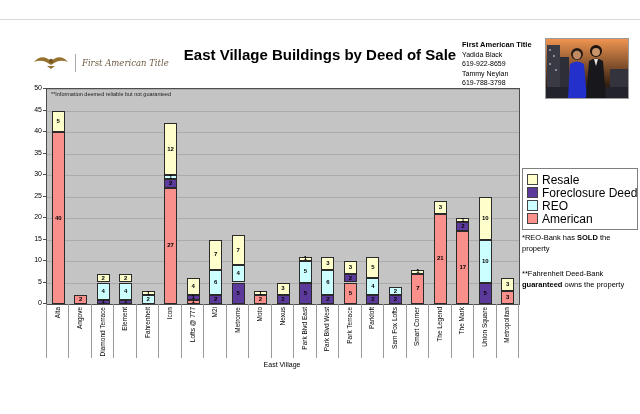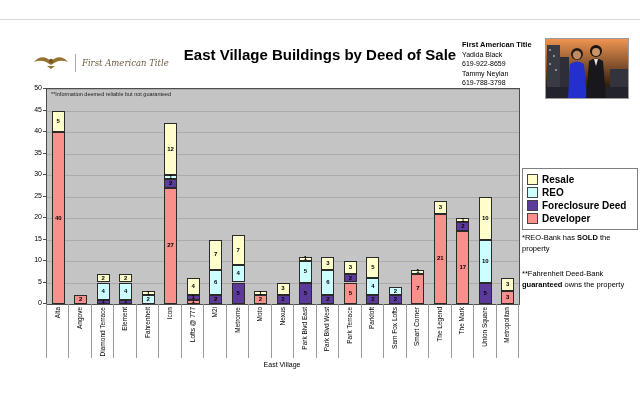--- a/index.html
+++ b/index.html
@@ -37,7 +37,7 @@
           padding:4px 4px;box-sizing:border-box;}
   .legend-row{display:flex;align-items:center;gap:4px;height:13px;}
   .legend-swatch{width:9px;height:9px;border:1px solid #444;flex:0 0 auto;}
-  .legend-label{font-size:10px;font-weight:bold;white-space:nowrap;}
+  .legend-label{font-size:12px;font-weight:normal;white-space:nowrap;}
   .side-note{position:absolute;left:522px;width:112px;font-size:7.5px;line-height:11px;}
   #note-reo{top:232px;}
   #note-fd{top:268px;}

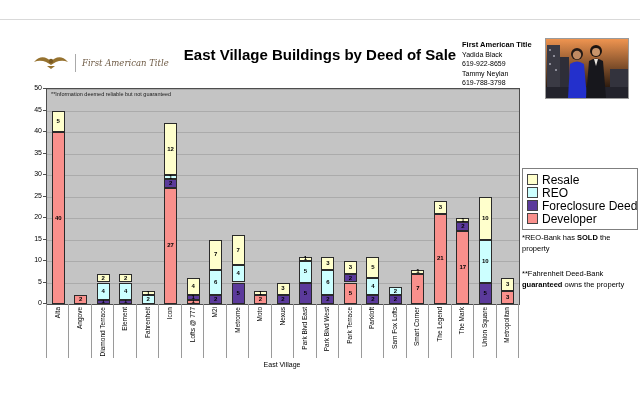--- a/index.html
+++ b/index.html
@@ -328,12 +328,12 @@
       <span class="legend-label">Resale</span>
     </div>
     <div class="legend-row">
+      <span class="legend-swatch" style="background: rgb(91, 58, 155);"></span>
+      <span class="legend-label">Foreclosure Deed</span>
+    </div>
+    <div class="legend-row">
       <span class="legend-swatch" style="background: rgb(204, 255, 255);"></span>
       <span class="legend-label">REO</span>
-    </div>
-    <div class="legend-row">
-      <span class="legend-swatch" style="background: rgb(91, 58, 155);"></span>
-      <span class="legend-label">Foreclosure Deed</span>
     </div>
     <div class="legend-row">
       <span class="legend-swatch" style="background: rgb(249, 144, 140);"></span>

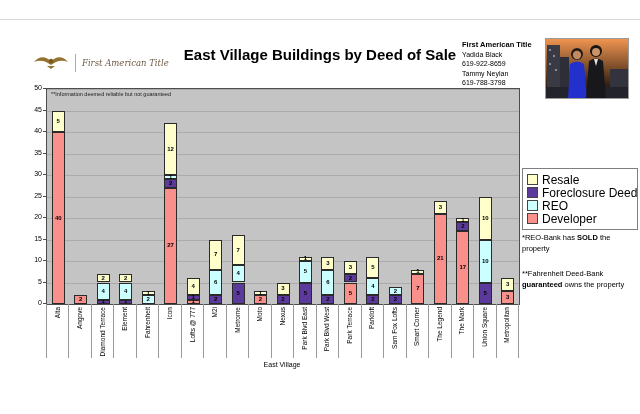--- a/index.html
+++ b/index.html
@@ -337,7 +337,7 @@
     </div>
     <div class="legend-row">
       <span class="legend-swatch" style="background: rgb(249, 144, 140);"></span>
-      <span class="legend-label">Developer</span>
+      <span class="legend-label">American</span>
     </div>
   </div>
 

